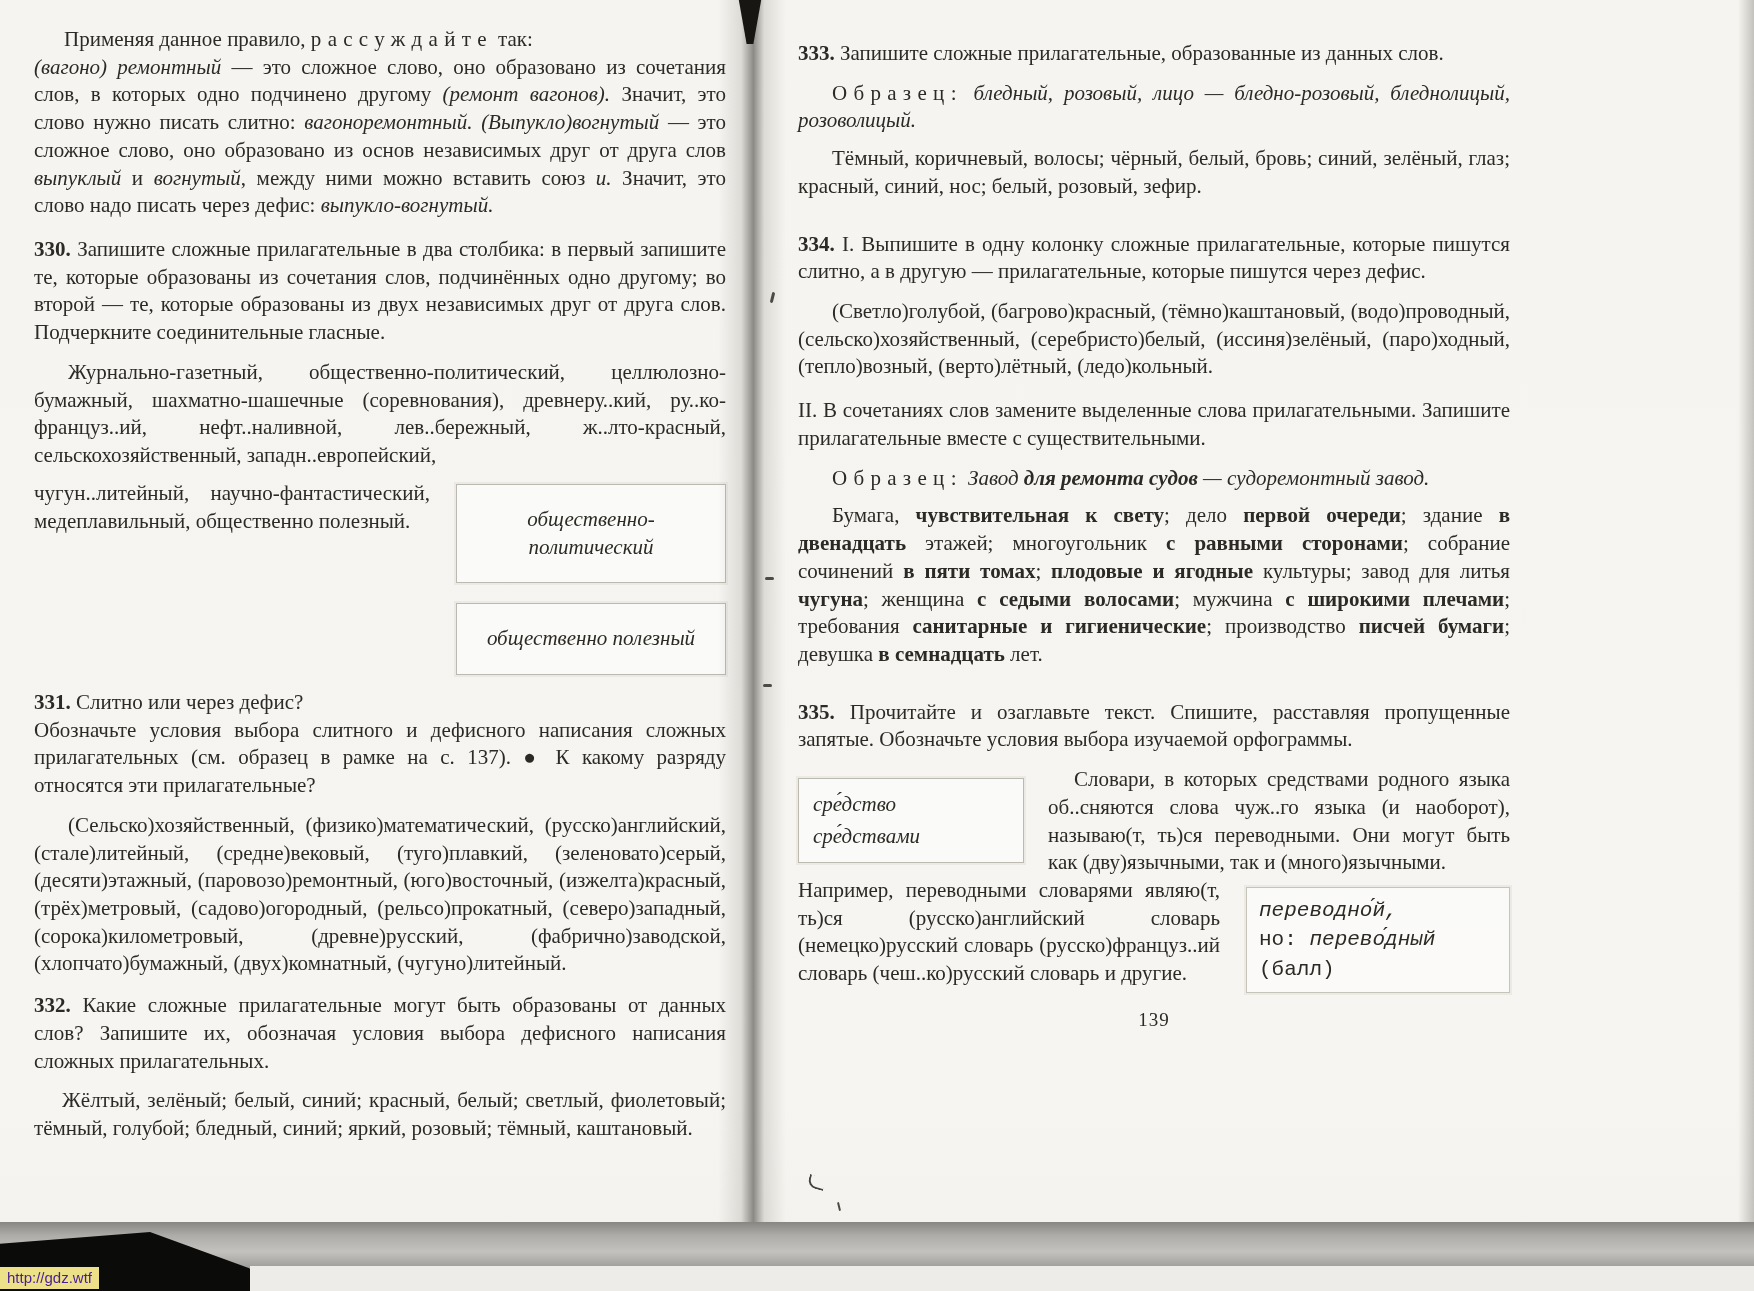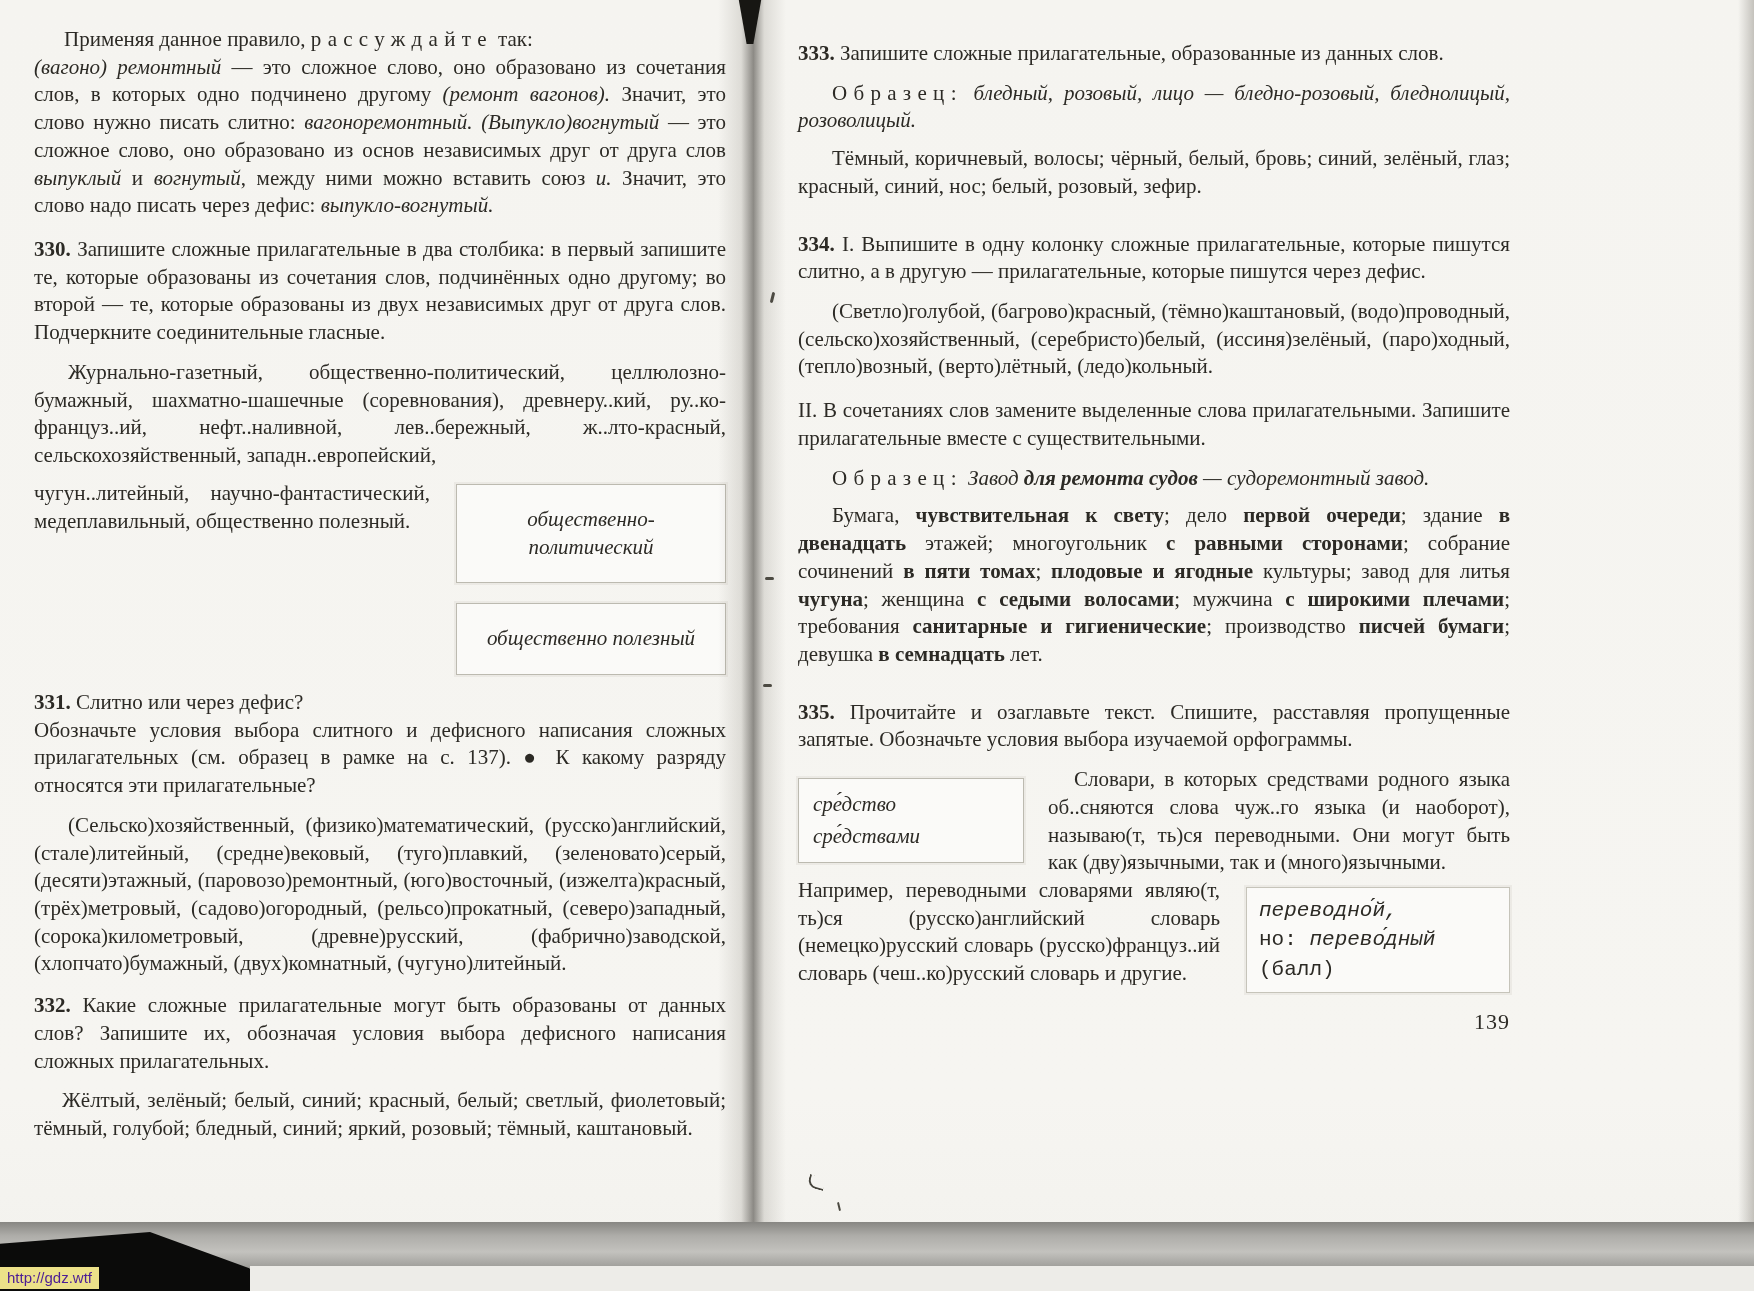--- a/index.html
+++ b/index.html
@@ -64,7 +64,7 @@
   .textB{flex:1;}
   .box-note{width:238px;align-self:flex-start;padding:8px 12px;line-height:1.4;margin-top:10px;
             font-style:normal;border-color:#c6c4ba;font-family:Liberation Mono, monospace;}
-  .pageno{text-align:right;margin-top:32px;font-size:22px;letter-spacing:1px;}
+  .pageno{text-align:center;margin-top:32px;font-size:19px;letter-spacing:1px;}
   .pageno-r{margin-top:14px;}
 </style>
 </head>

